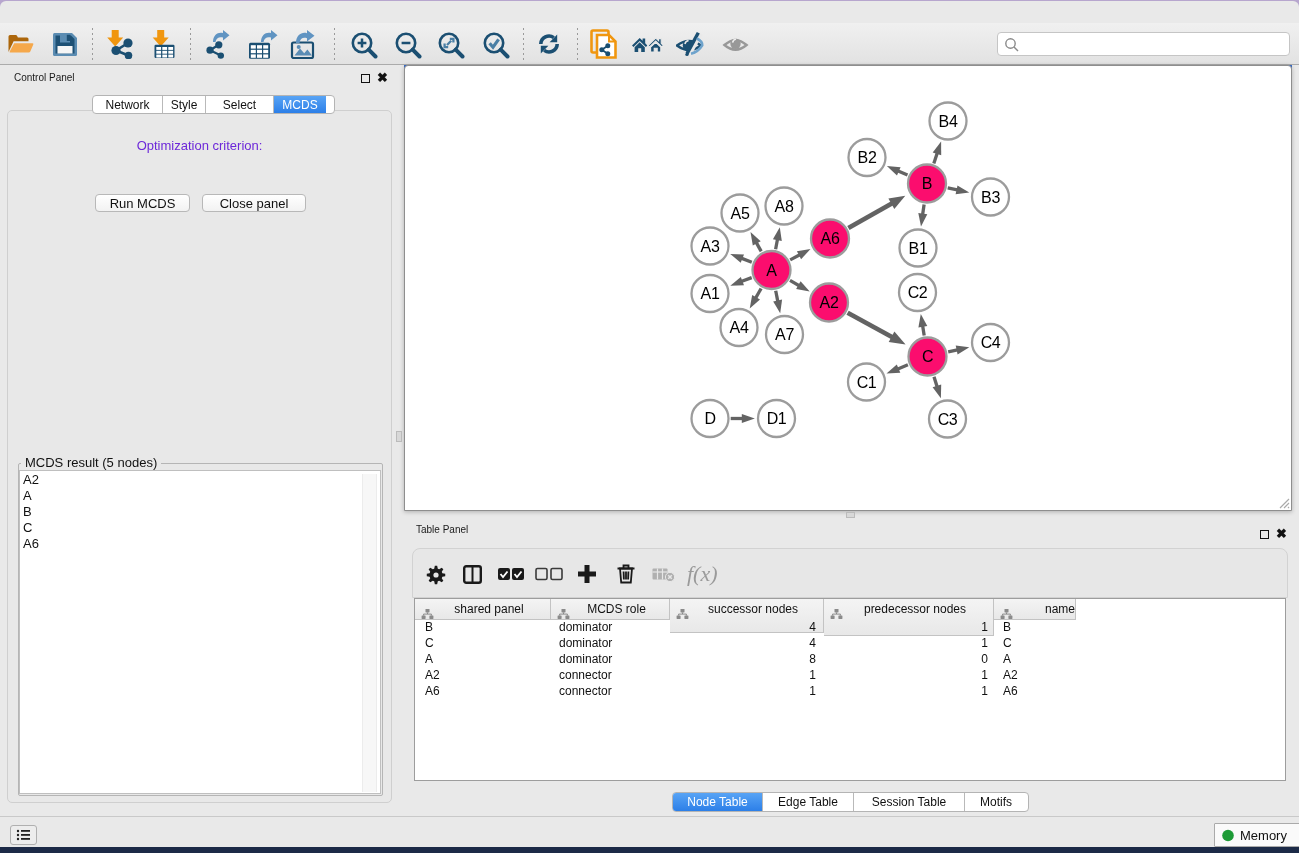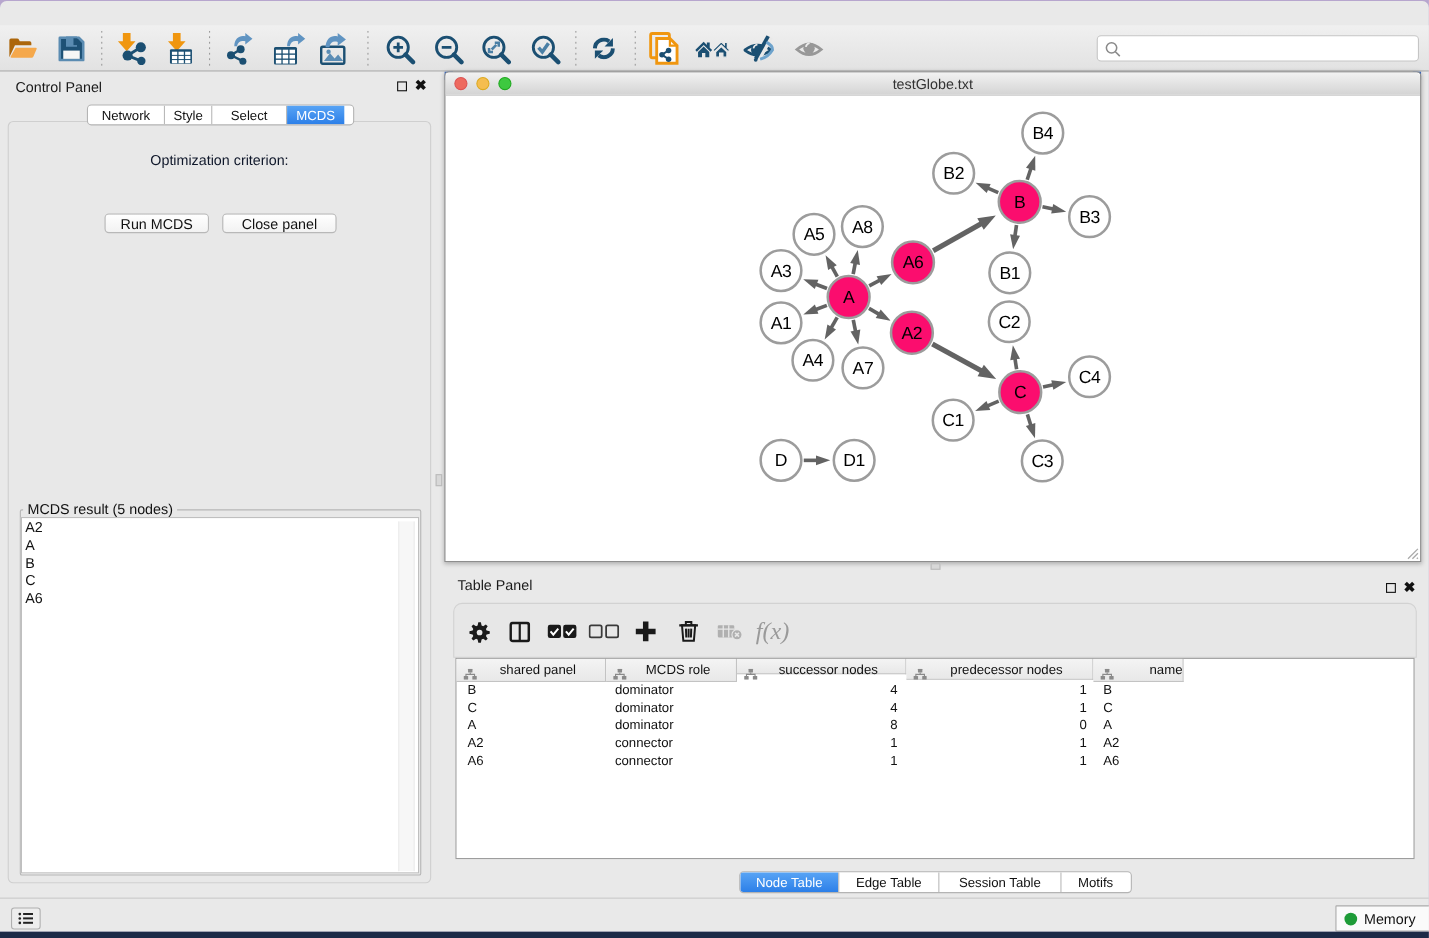--- a/index.html
+++ b/index.html
@@ -14,7 +14,7 @@
 .ticon{position:absolute;top:8px}
 #searchbox{position:absolute;left:997px;top:9px;width:293px;height:24px;background:#fff;border:1px solid #c5c5c5;border-radius:4px}
 
-.ptitle{font-size:13px;color:#1a1a1a}
+.ptitle{font-size:10px;color:#1a1a1a}
 .sqbtn{position:absolute;width:9px;height:9px;border:1.5px solid #111}
 .xbtn{position:absolute;font-size:13px;font-weight:bold;color:#111}
 

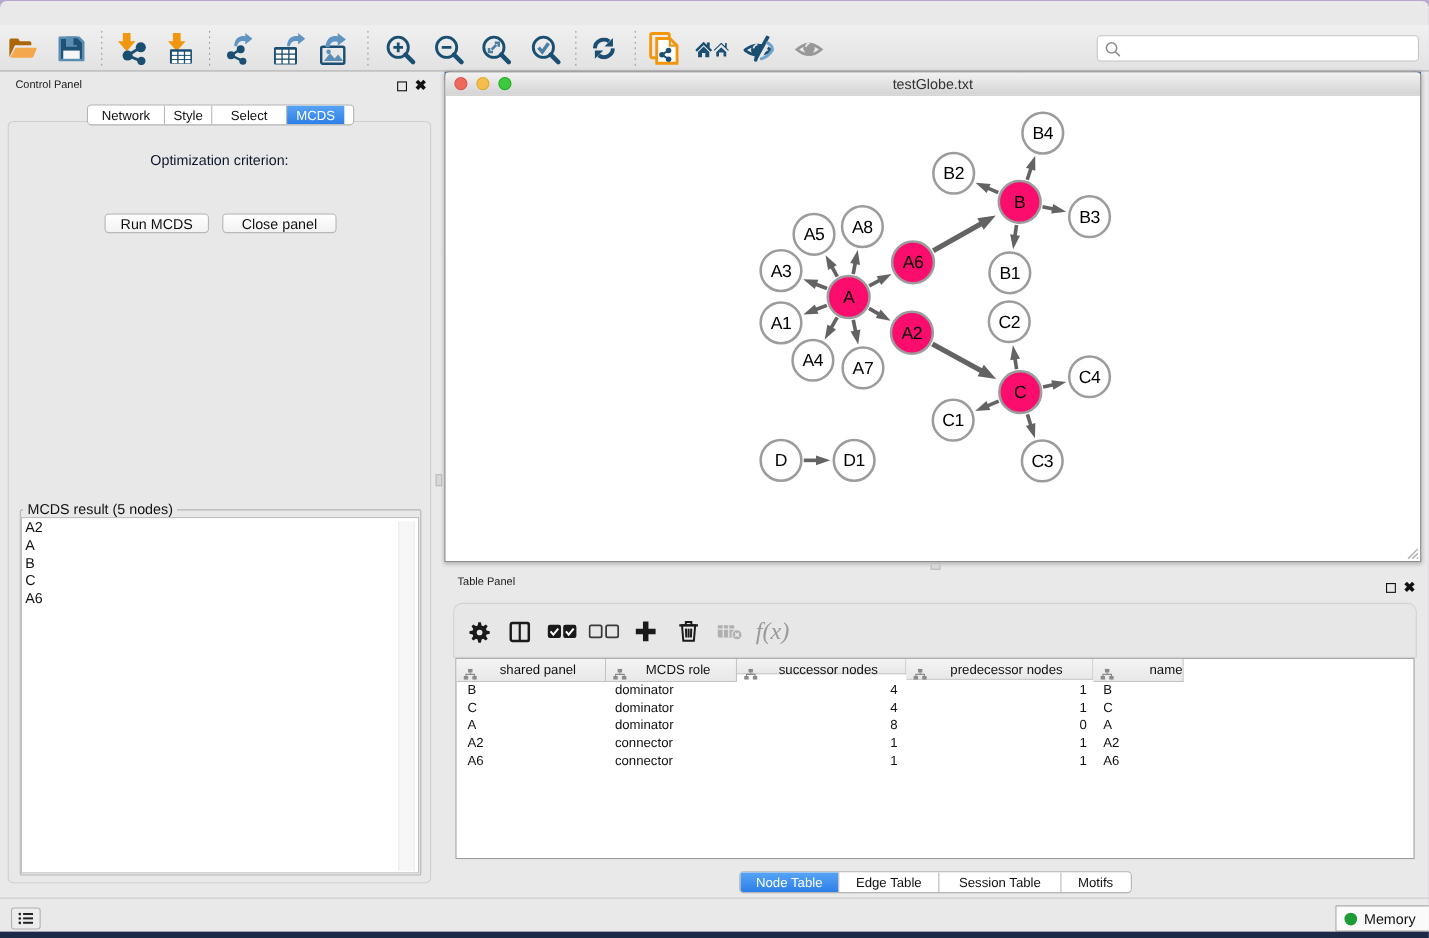--- a/index.html
+++ b/index.html
@@ -201,12 +201,6 @@
       <path d="M0 0 h8 L8 8z" fill="#3c6fca"></path>
     </svg>
     <div class="abs" style="left:404px;top:64px;width:888px;height:446px;background:#fff;border:1px solid #8e8e8e;border-radius:4px 4px 0 0;box-shadow:0 1px 4px rgba(0,0,0,0.25)">
-   <div class="abs" style="left:0;top:0;width:100%;height:21px;background:linear-gradient(#f2f2f2,#d4d4d4);border-bottom:1px solid #b1b1b1;border-radius:4px 4px 0 0">
-     <div class="tl" style="left:8px;top:4px;background:#ee6a5f;border:0.5px solid #d55;"></div>
-     <div class="tl" style="left:28px;top:4px;background:#f5bd4f;border:0.5px solid #da2;"></div>
-     <div class="tl" style="left:48px;top:4px;background:#3ec940;border:0.5px solid #2a2;"></div>
-     <div class="abs" style="left:0;right:0;top:3px;text-align:center;font-size:13px;color:#333">testGlobe.txt</div>
-   </div>
    <svg width="888" height="424" viewBox="0 0 888 424" style="position:absolute;left:1px;top:21px" font-family="Liberation Sans, sans-serif">
         <line x1="355.2" y1="164.4" x2="349.8" y2="154.6" stroke="#636363" stroke-width="3.3"></line>
         <polygon points="344.5,145.0 354.7,154.2 346.8,158.5" fill="#636363"></polygon>

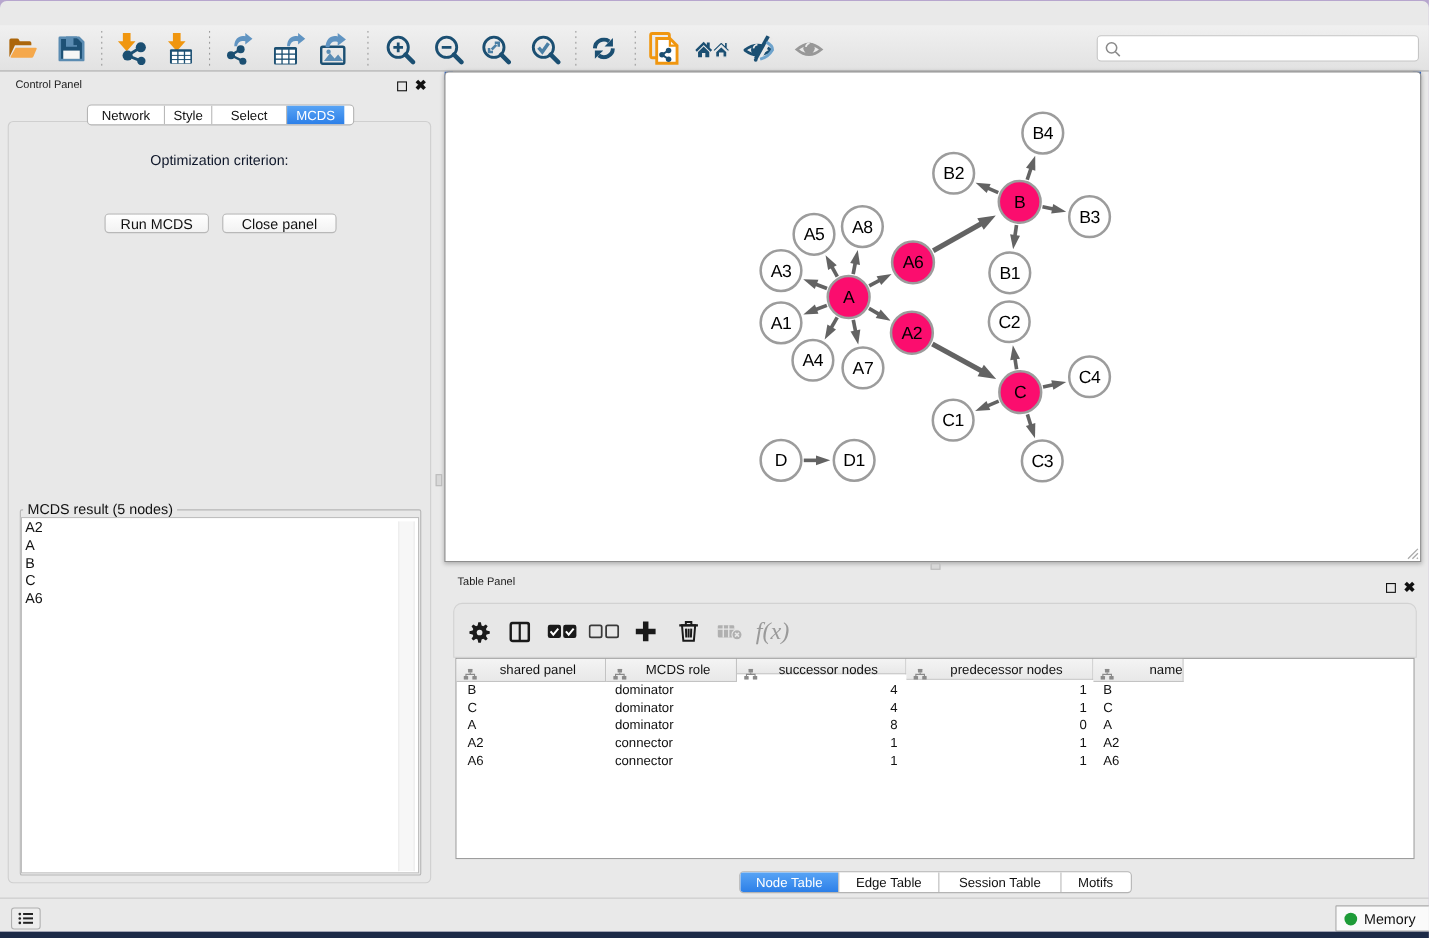--- a/index.html
+++ b/index.html
@@ -176,7 +176,7 @@
  <div class="ptitle abs" style="left:14px;top:71px">Control Panel</div>
  <div class="sqbtn" style="left:361px;top:73px"></div>
  <div class="xbtn" style="left:377px;top:69px">✖</div>
- <div class="seg" style="left:79px;top:94px;width:243px">
+ <div class="seg" style="left:92px;top:94px;width:243px">
    <div style="width:70px">Network</div>
       <div style="width:43px">Style</div>
       <div style="width:68px">Select</div>

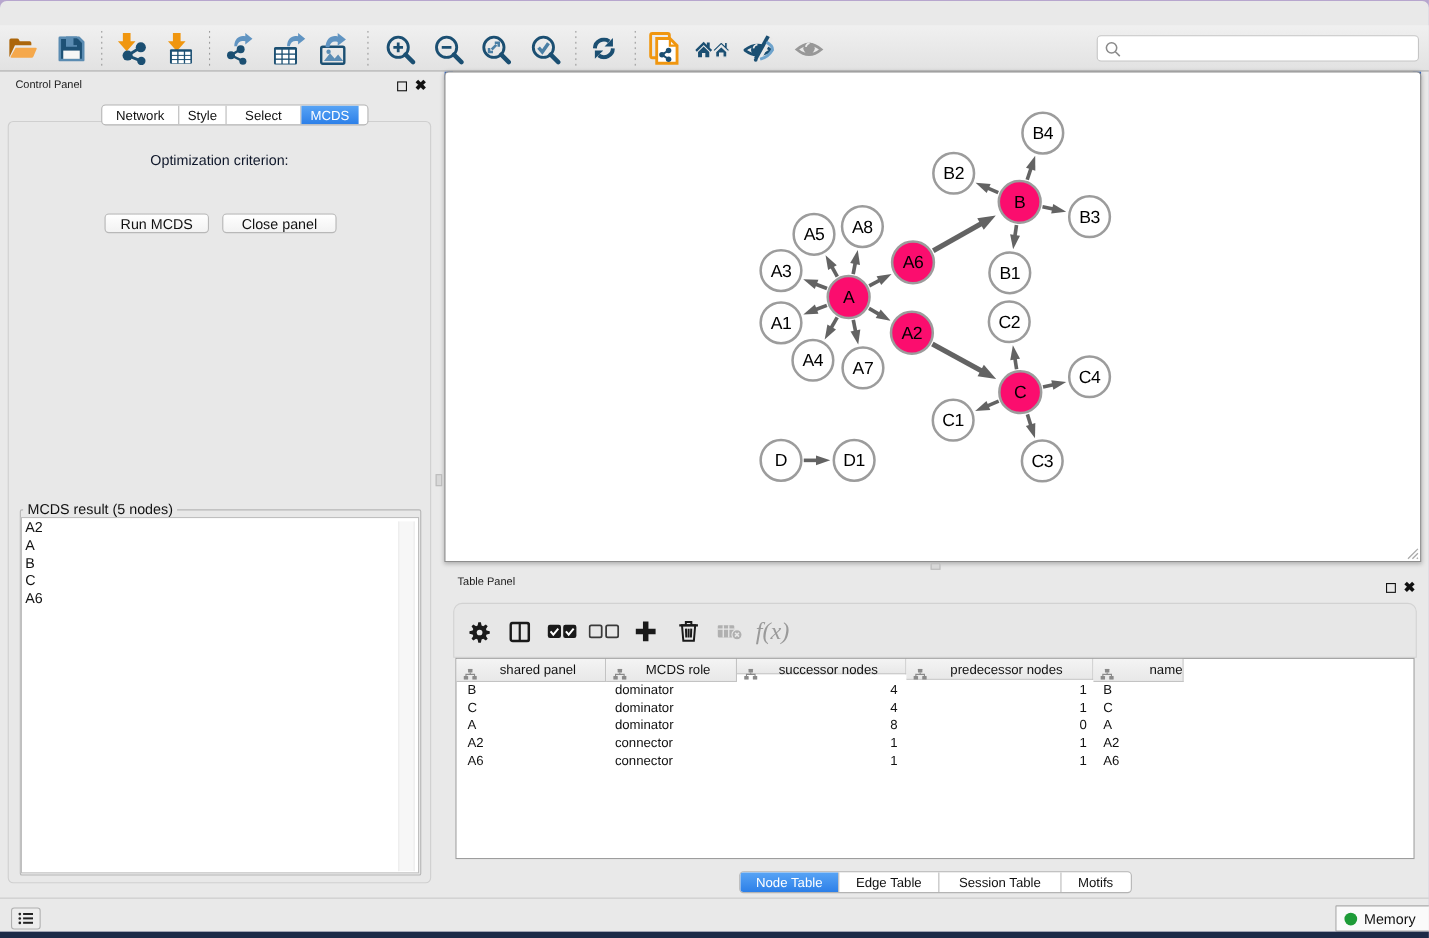--- a/index.html
+++ b/index.html
@@ -183,7 +183,7 @@
       <div class="on" style="width:52px">MCDS</div>
  </div>
  <div id="cpanel">
-   <div class="abs" style="left:0;right:0;top:27px;text-align:center;font-size:13px;color:#0f172a">Optimization criterion:</div>
+   <div class="abs" style="left:0;right:0;top:27px;text-align:center;font-size:13px;color:#6d28d9">Optimization criterion:</div>
    <button class="mac abs" style="left:87px;top:83px;width:95px;height:18px">Run MCDS</button>
    <button class="mac abs" style="left:194px;top:83px;width:104px;height:18px">Close panel</button>
    <div class="abs" style="left:10px;top:352px;width:365px;height:333px;border:1px solid #b5b5b5;border-radius:2px"></div>

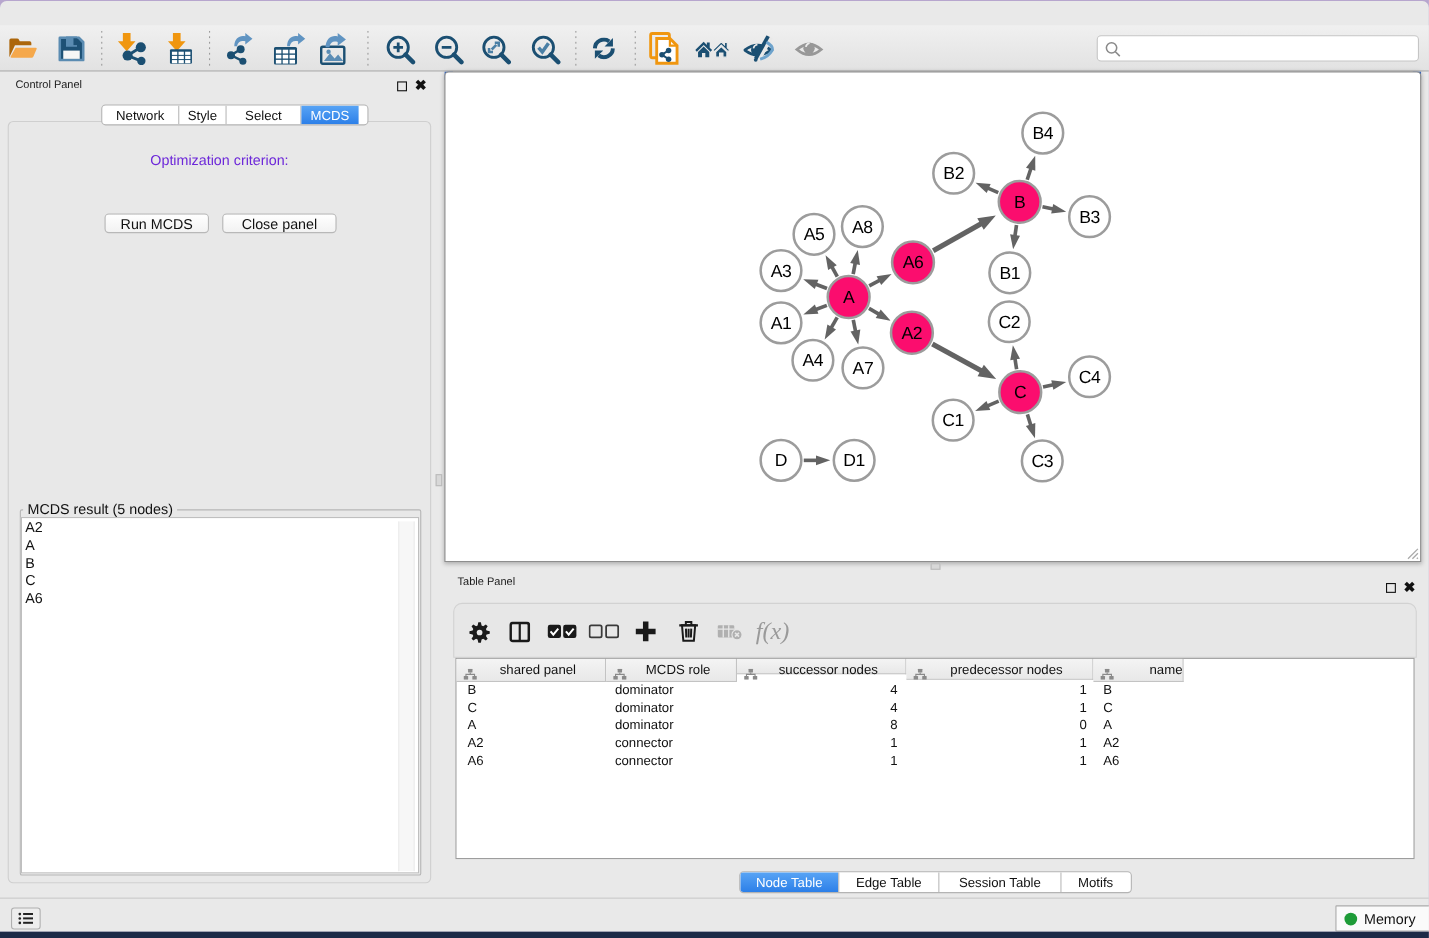--- a/index.html
+++ b/index.html
@@ -368,7 +368,7 @@
           </svg></div>
         <div style="position:absolute;left:13px;right:0;top:3px;text-align:center;font-size:12px;color:#111">MCDS role</div>
       </div>
-      <div style="position:absolute;left:255px;top:0;width:154px;height:14px;background:linear-gradient(#f4f4f4,#e8e8e8);border-right:1px solid #c3c3c3;border-bottom:1px solid #c3c3c3">
+      <div style="position:absolute;left:255px;top:0;width:154px;height:34px;background:linear-gradient(#f4f4f4,#e8e8e8);border-right:1px solid #c3c3c3;border-bottom:1px solid #c3c3c3">
         <div style="position:absolute;left:6px;top:5px"><svg class="hicon" viewBox="0 0 13 11">
             <g fill="#8a8a8a">
               <rect x="4.3" y="0" width="4.4" height="3.8" rx="0.5"></rect>

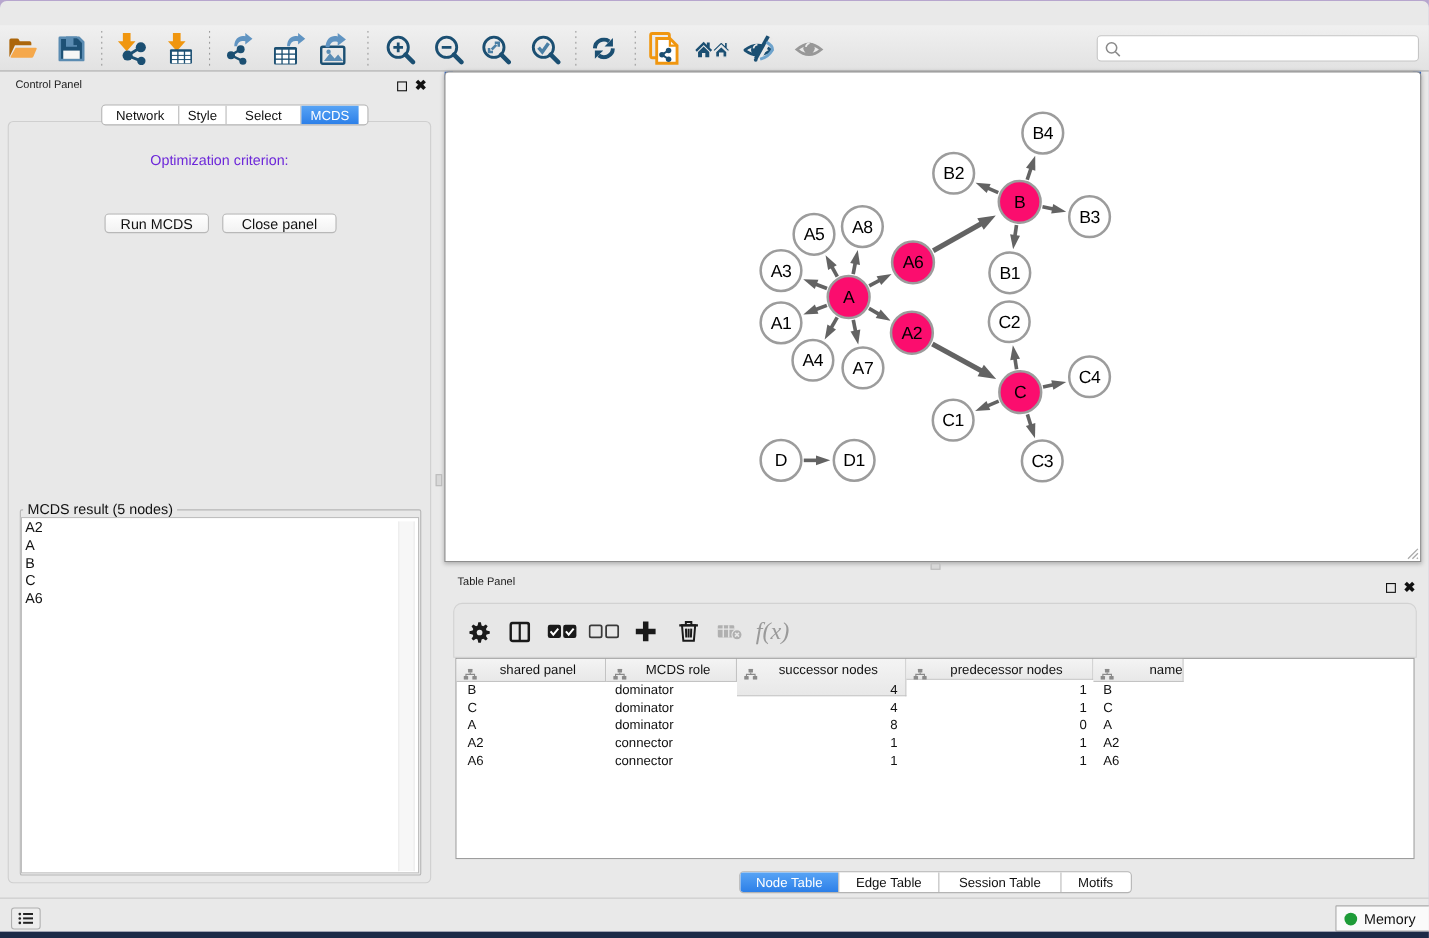--- a/index.html
+++ b/index.html
@@ -379,7 +379,7 @@
           </svg></div>
         <div style="position:absolute;left:13px;right:0;top:3px;text-align:center;font-size:12px;color:#111">successor nodes</div>
       </div>
-      <div style="position:absolute;left:409px;top:0;width:170px;height:19px;background:linear-gradient(#f4f4f4,#e8e8e8);border-right:1px solid #c3c3c3;border-bottom:1px solid #c3c3c3">
+      <div style="position:absolute;left:409px;top:0;width:170px;height:37px;background:linear-gradient(#f4f4f4,#e8e8e8);border-right:1px solid #c3c3c3;border-bottom:1px solid #c3c3c3">
         <div style="position:absolute;left:6px;top:5px"><svg class="hicon" viewBox="0 0 13 11">
             <g fill="#8a8a8a">
               <rect x="4.3" y="0" width="4.4" height="3.8" rx="0.5"></rect>

